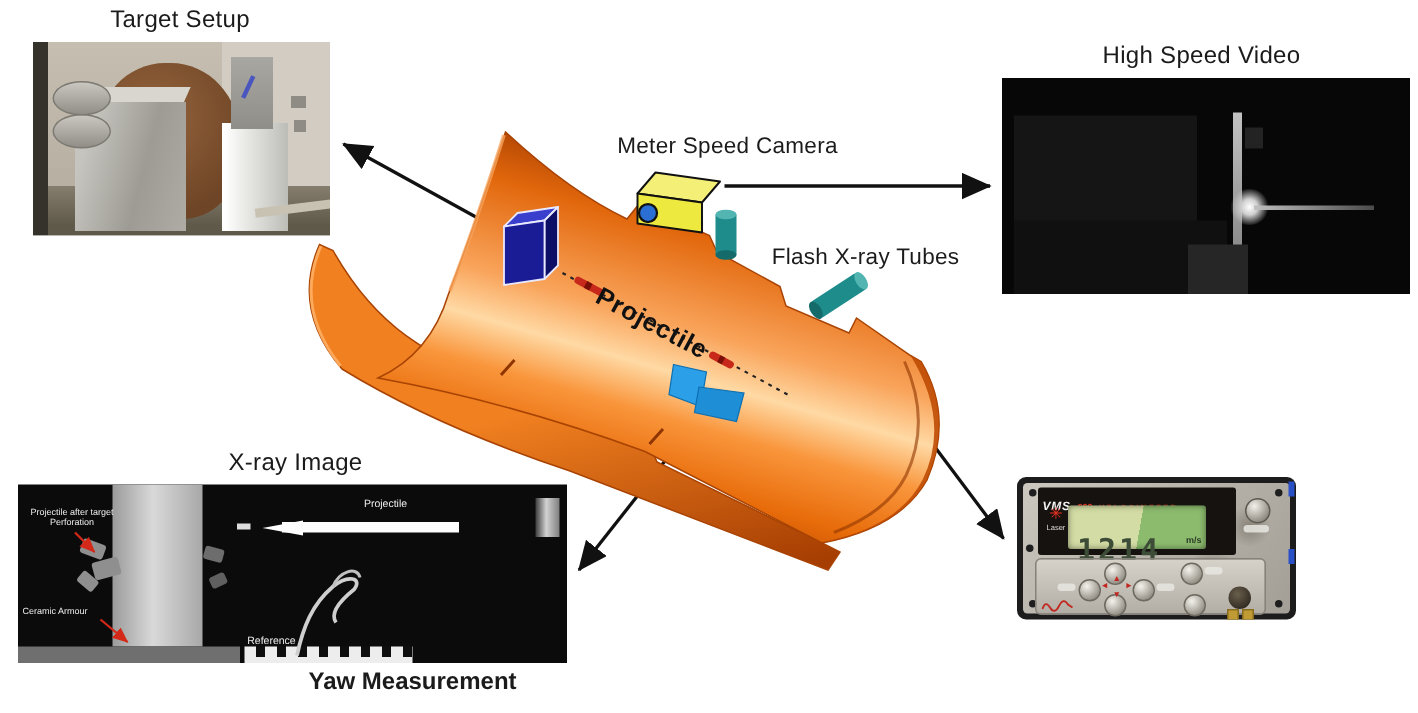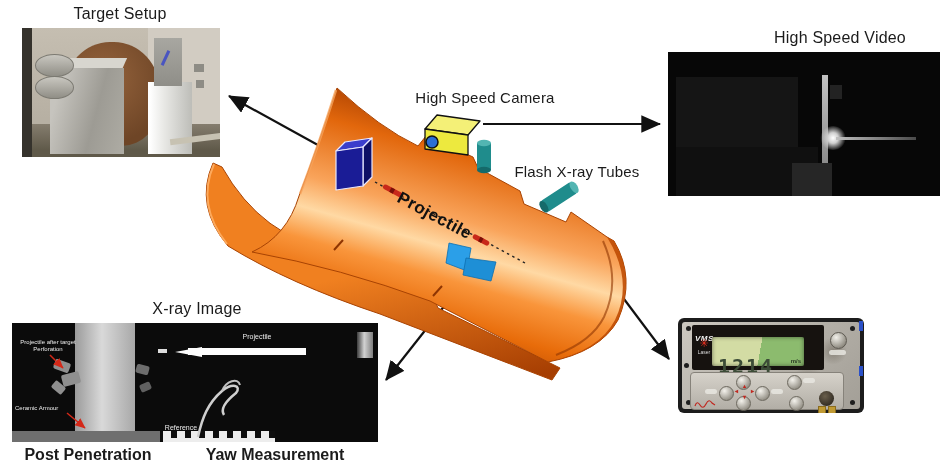--- a/index.html
+++ b/index.html
@@ -208,7 +208,7 @@
     <div class="abs rail"></div>
   </div>
 
-  <div class="lbl" style="left:840px;top:29px;">High Speed Video</div>
+  <div class="lbl" style="left:801px;top:29px;">High Speed Video</div>
   <div class="photo hv" style="left:668px;top:52px;width:272px;height:144px;">
     <div class="abs blkA"></div>
     <div class="abs blkB"></div>

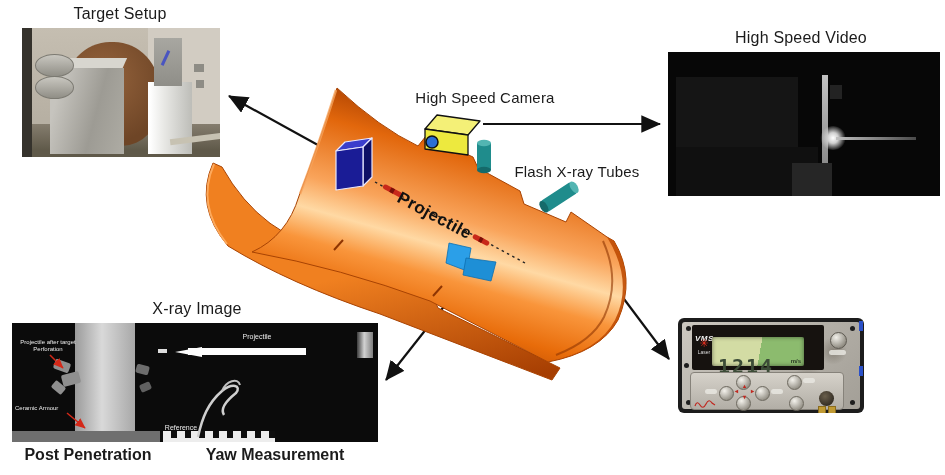--- a/index.html
+++ b/index.html
@@ -187,7 +187,7 @@
 
   <div class="rot-label" style="left:403px;top:188px;">Projectile</div>
 
-  <div class="lbl lbl-sm" style="left:485px;top:89px;">High Speed Camera</div>
+  <div class="lbl lbl-sm" style="left:485px;top:89px;">Meter Speed Camera</div>
   <div class="lbl lbl-sm" style="left:577px;top:163px;">Flash X-ray Tubes</div>
 
   <div class="lbl" style="left:120px;top:5px;">Target Setup</div>

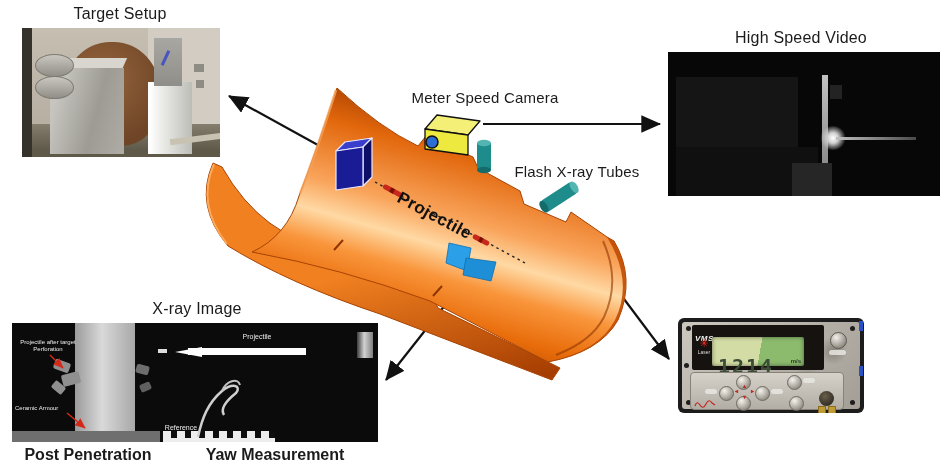--- a/index.html
+++ b/index.html
@@ -258,7 +258,6 @@
       <path d="M210,68 C214,58 226,54 228,62" fill="none" stroke="#c0c0c0" stroke-width="2"></path>
     </svg>
   </div>
-  <div class="cap" style="left:88px;top:446px;">Post Penetration</div>
   <div class="cap" style="left:275px;top:446px;">Yaw Measurement</div>
 
   <div class="photo vm" style="left:678px;top:318px;width:186px;height:95px;">

